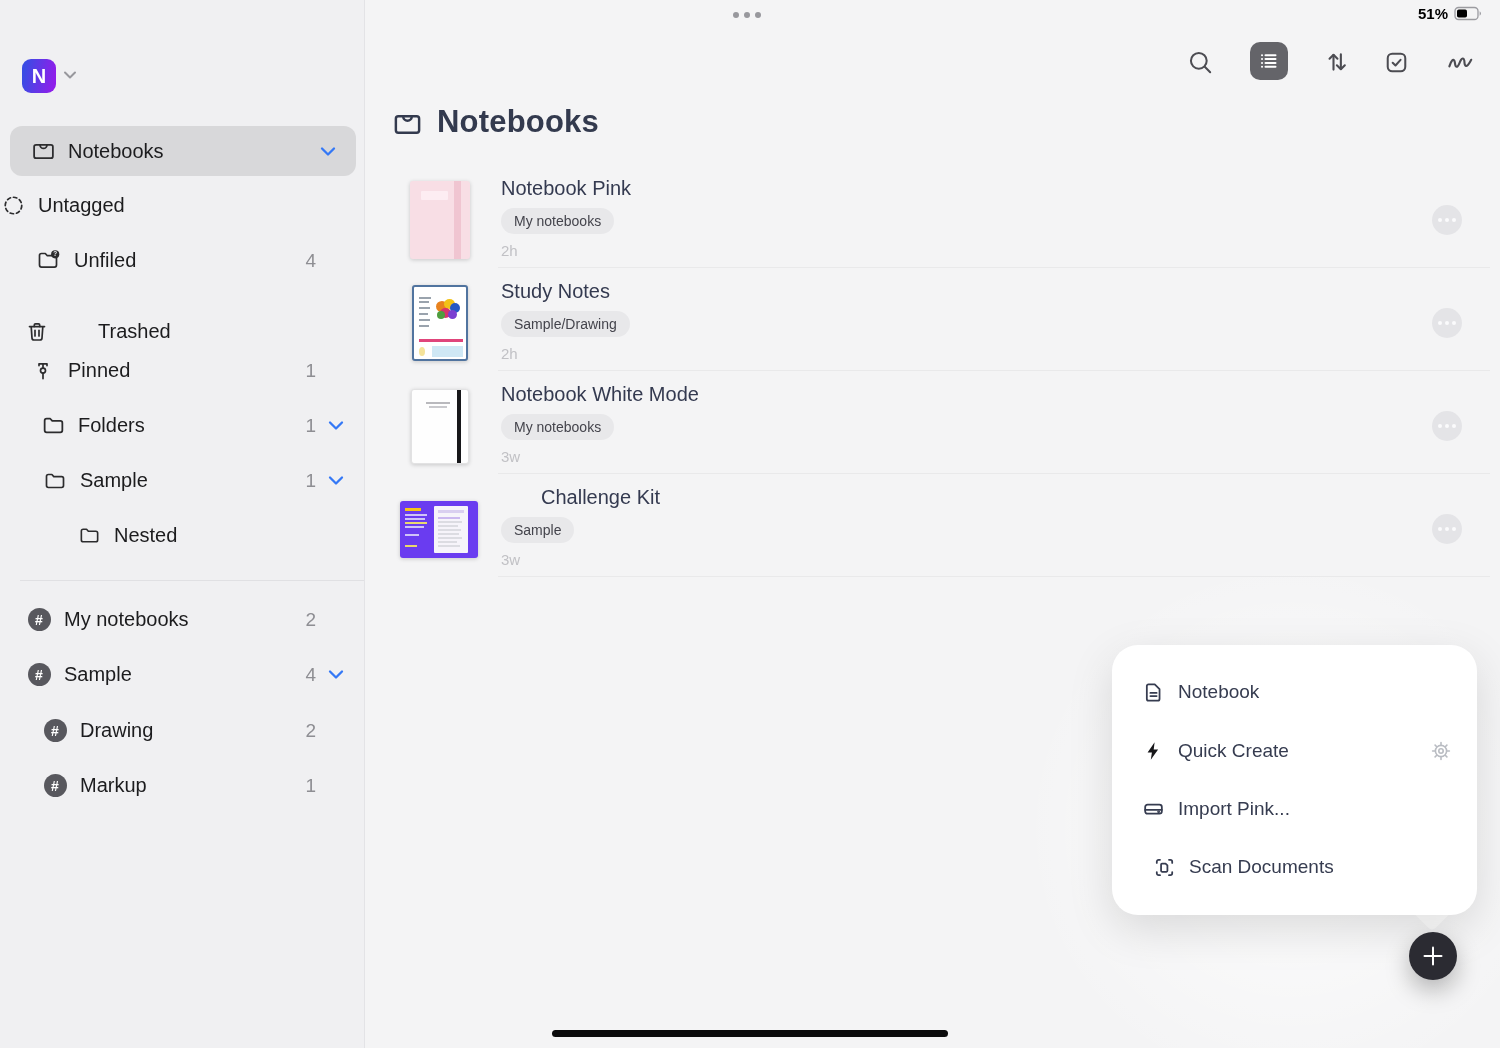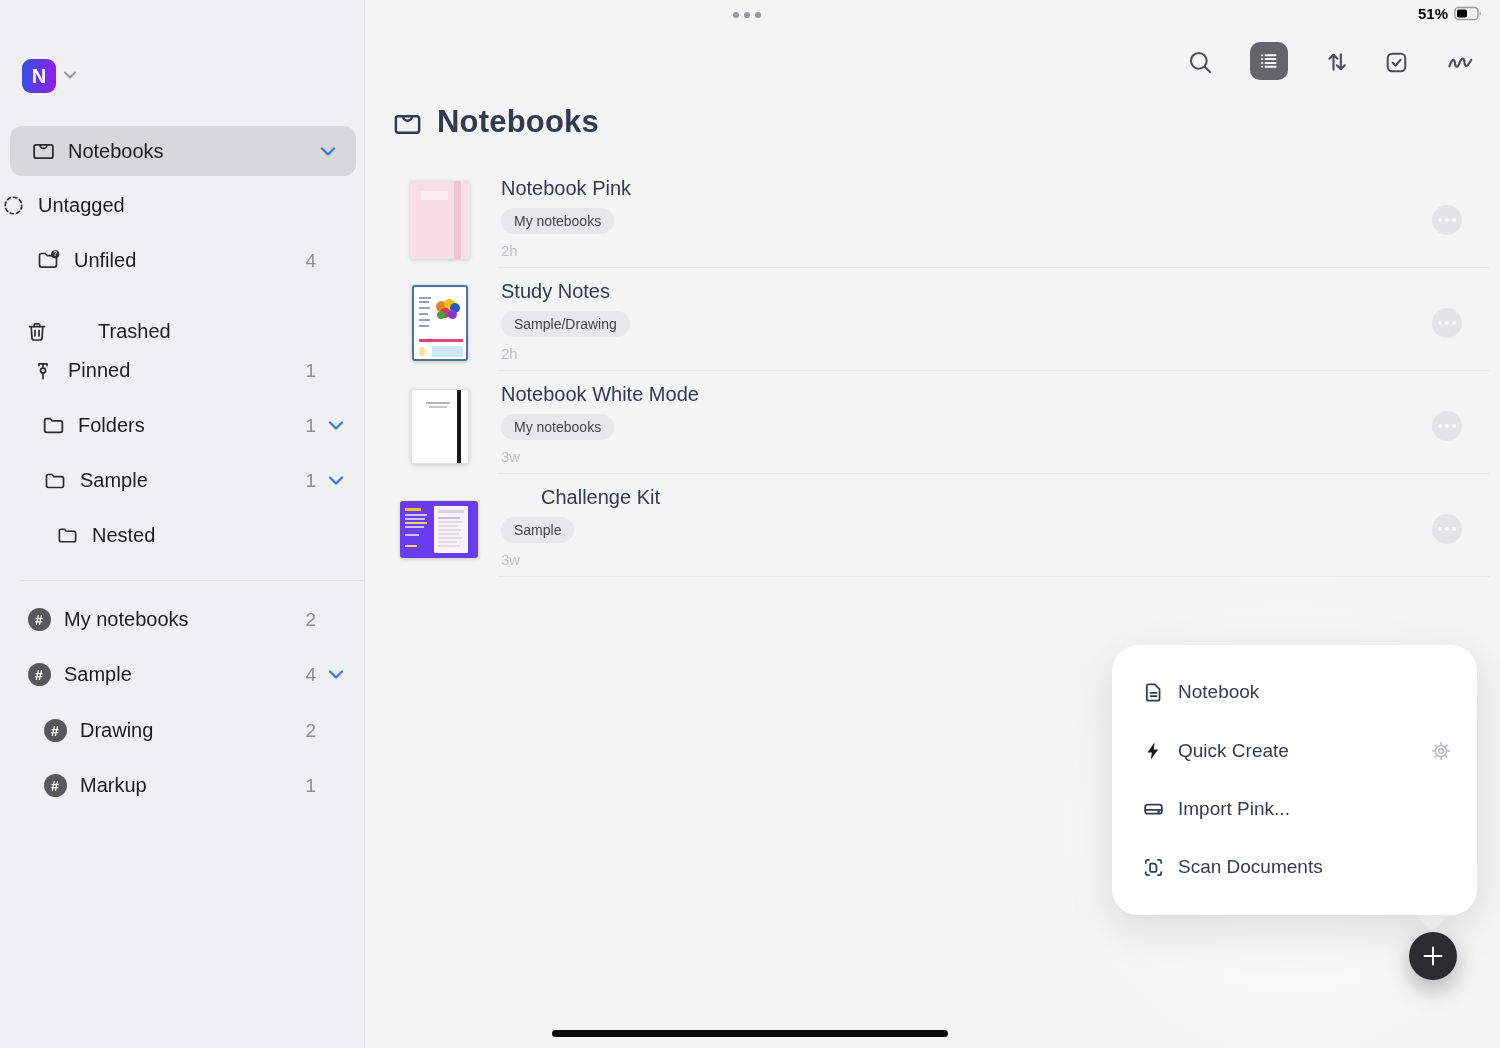--- a/index.html
+++ b/index.html
@@ -196,7 +196,7 @@
       </span>
     </div>
 
-    <div class="srow" style="top:508px;padding-left:54px;">
+    <div class="srow" style="top:508px;padding-left:76px;">
       <span class="icon">
         <svg width="23" height="23" viewBox="0 0 24 24">
             <path d="M3.5 7.4 c0-1.2.7-1.9 1.9-1.9 h3.5 l1.9 2.1 h7.8 c1.1 0 1.9.7 1.9 1.9 v7.1 c0 1.2-.8 1.9-1.9 1.9 H5.4 c-1.2 0-1.9-.7-1.9-1.9 Z" fill="none" stroke="#2c2c2e" stroke-width="1.7" stroke-linejoin="round"></path>

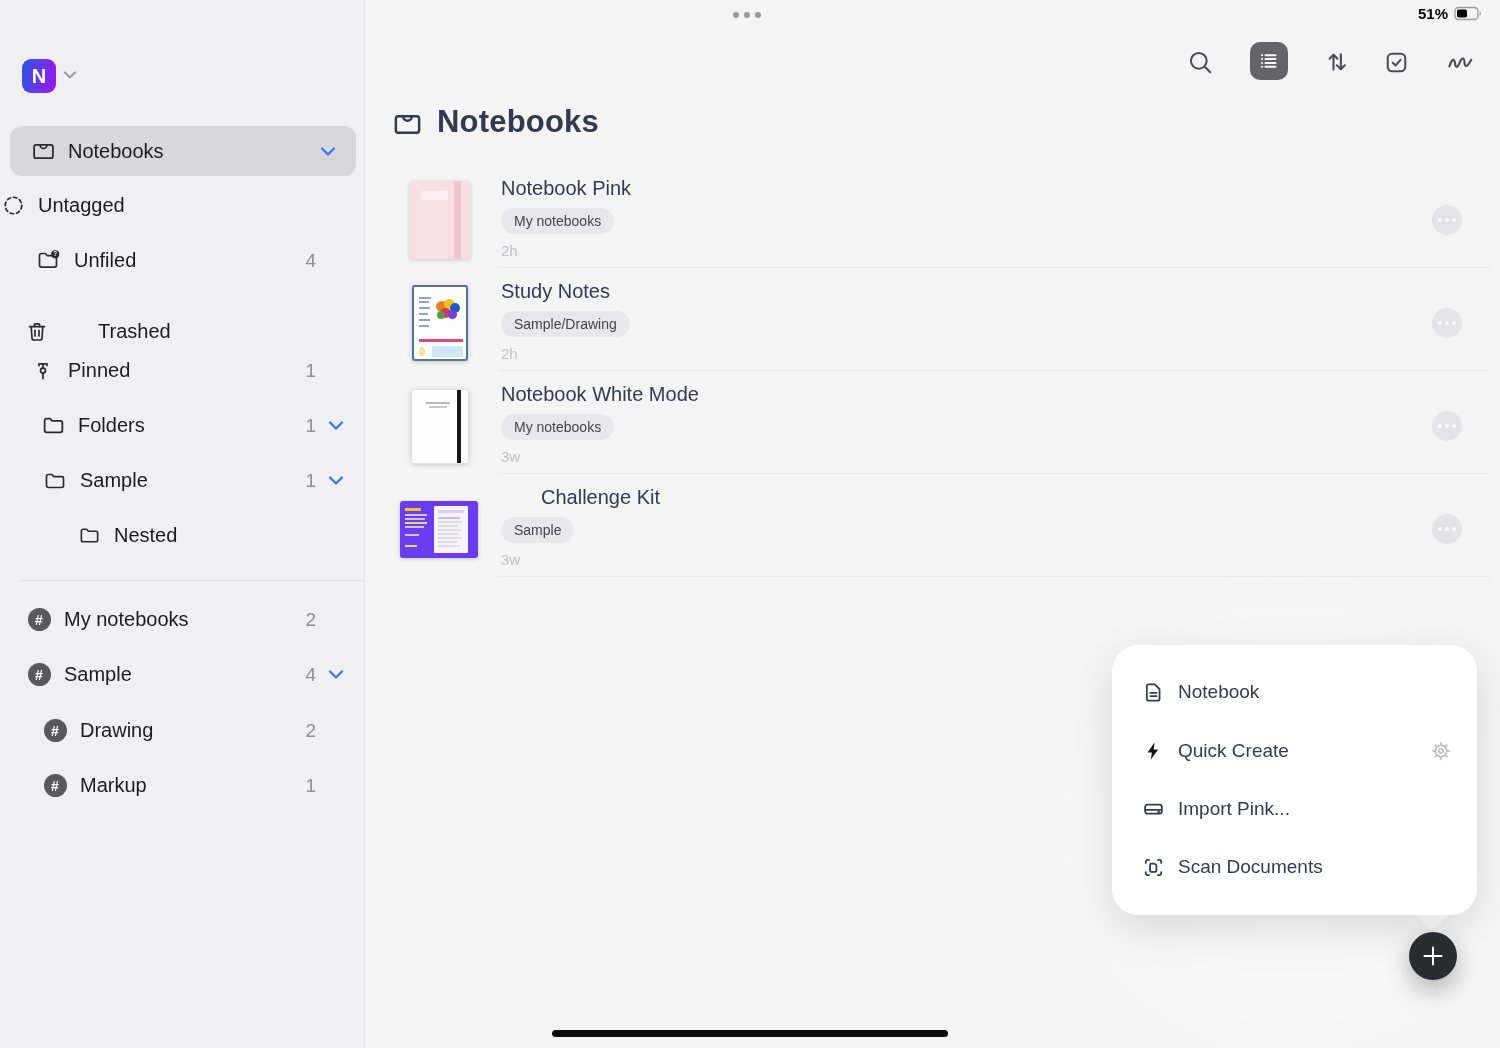--- a/index.html
+++ b/index.html
@@ -423,7 +423,7 @@
       </span>
       <span class="mlbl">Import Pink...</span>
     </div>
-    <div class="menuItem" style="top:198px;">
+    <div class="menuItem" style="top:198px;margin-left:11px;">
       <span class="micon">
         <svg width="25" height="25" viewBox="0 0 24 24" fill="none" stroke="#363c50" stroke-width="1.7" stroke-linecap="round" stroke-linejoin="round">
             <path d="M4.6 7.6 V6.4 c0-1 .8-1.8 1.8-1.8 h1.3"></path>

